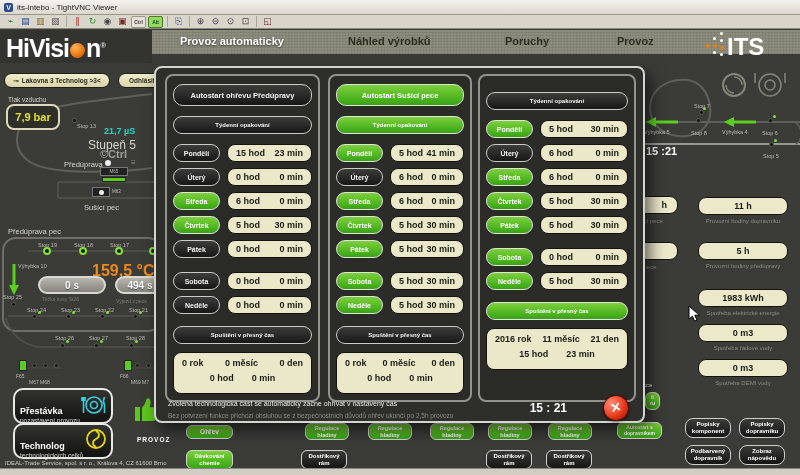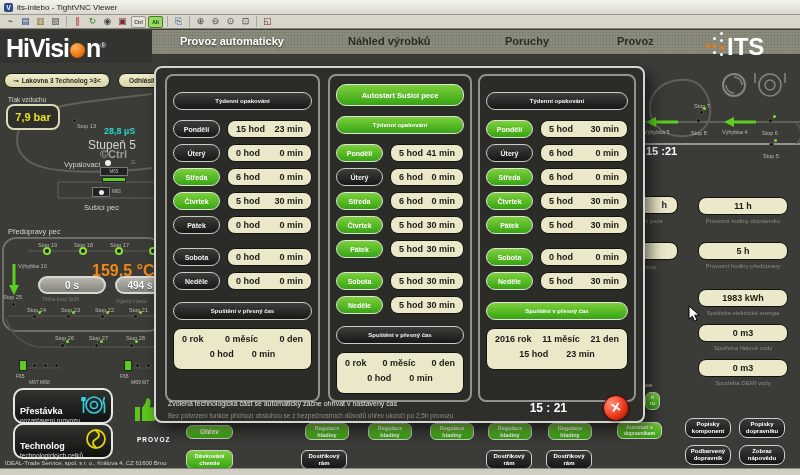--- a/index.html
+++ b/index.html
@@ -410,6 +410,7 @@
     <div id="modal">
 
       <div class="mcol" id="mcol1">
+        <button class="mbtn mhead">Autostart ohřevu Předúpravy</button>
         <button class="mbtn mweek">Týdenní opakování</button>
         <div class="days">
 

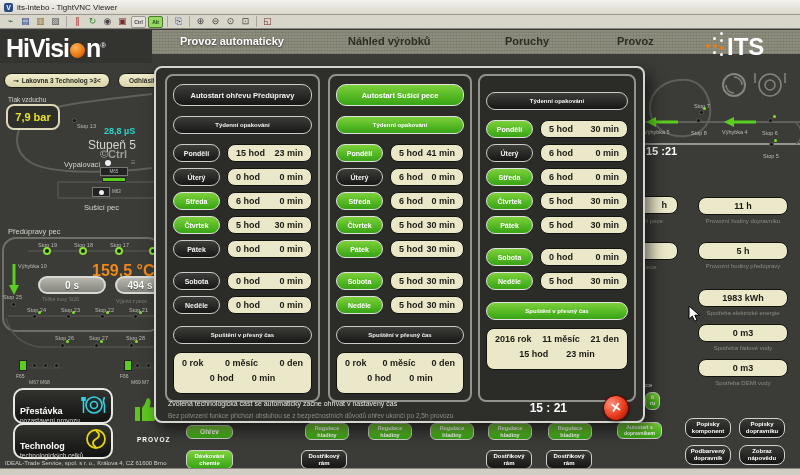--- a/index.html
+++ b/index.html
@@ -210,7 +210,7 @@
 
     <span class="dk" style="left:72px;top:88px"></span>
     <span class="stop" style="left:77px;top:93px">Stop 13</span>
-    <span class="pl cyan" style="left:104px;top:96px;font-size:9px">28,8 µS</span>
+    <span class="pl cyan" style="left:104px;top:96px;font-size:9px">21,7 µS</span>
     <span class="pl" style="left:88px;top:108px;font-size:12px">Stupeň 5</span>
     <span class="pl" style="left:100px;top:118px;font-size:11px;font-weight:bold;color:#9d9d95">©Ctrl</span>
     <span class="pl" style="left:64px;top:130px">Vypalovací</span>

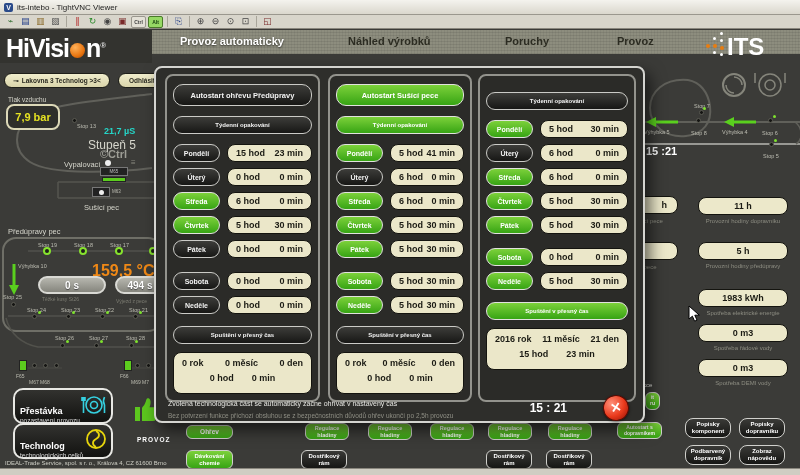--- a/index.html
+++ b/index.html
@@ -213,7 +213,7 @@
     <span class="pl cyan" style="left:104px;top:96px;font-size:9px">21,7 µS</span>
     <span class="pl" style="left:88px;top:108px;font-size:12px">Stupeň 5</span>
     <span class="pl" style="left:100px;top:118px;font-size:11px;font-weight:bold;color:#9d9d95">©Ctrl</span>
-    <span class="pl" style="left:64px;top:130px">Vypalovací</span>
+    <span class="pl" style="left:64px;top:130px">Předúprava</span>
     <span style="position:absolute;left:105px;top:130px;width:6px;height:6px;border-radius:50%;background:#eee"></span>
     <span class="pl" style="left:131px;top:128px;color:#8a8a80;font-size:8px">≡</span>
     <div style="position:absolute;left:100px;top:137px;width:28px;height:9px;background:#222;border:1px solid #777;font-size:4.5px;color:#bbb;text-align:center;line-height:8px">M65</div>

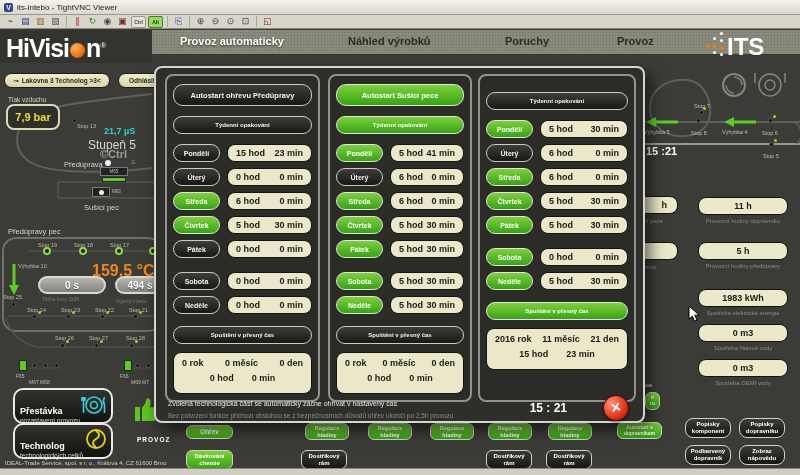--- a/index.html
+++ b/index.html
@@ -224,7 +224,7 @@
     <span class="stop" style="left:112px;top:159px;font-size:4.5px">M63</span>
     <span class="pl orange" style="left:155px;top:157px;font-size:9px">2</span>
     <span class="pl" style="left:84px;top:173px">Sušící pec</span>
-    <span class="pl" style="left:8px;top:197px">Předúpravy pec</span>
+    <span class="pl" style="left:8px;top:197px">Předúprava pec</span>
 
     <span class="stop" style="left:38px;top:212px">Stop 19</span>
     <span class="stop" style="left:74px;top:212px">Stop 18</span>

